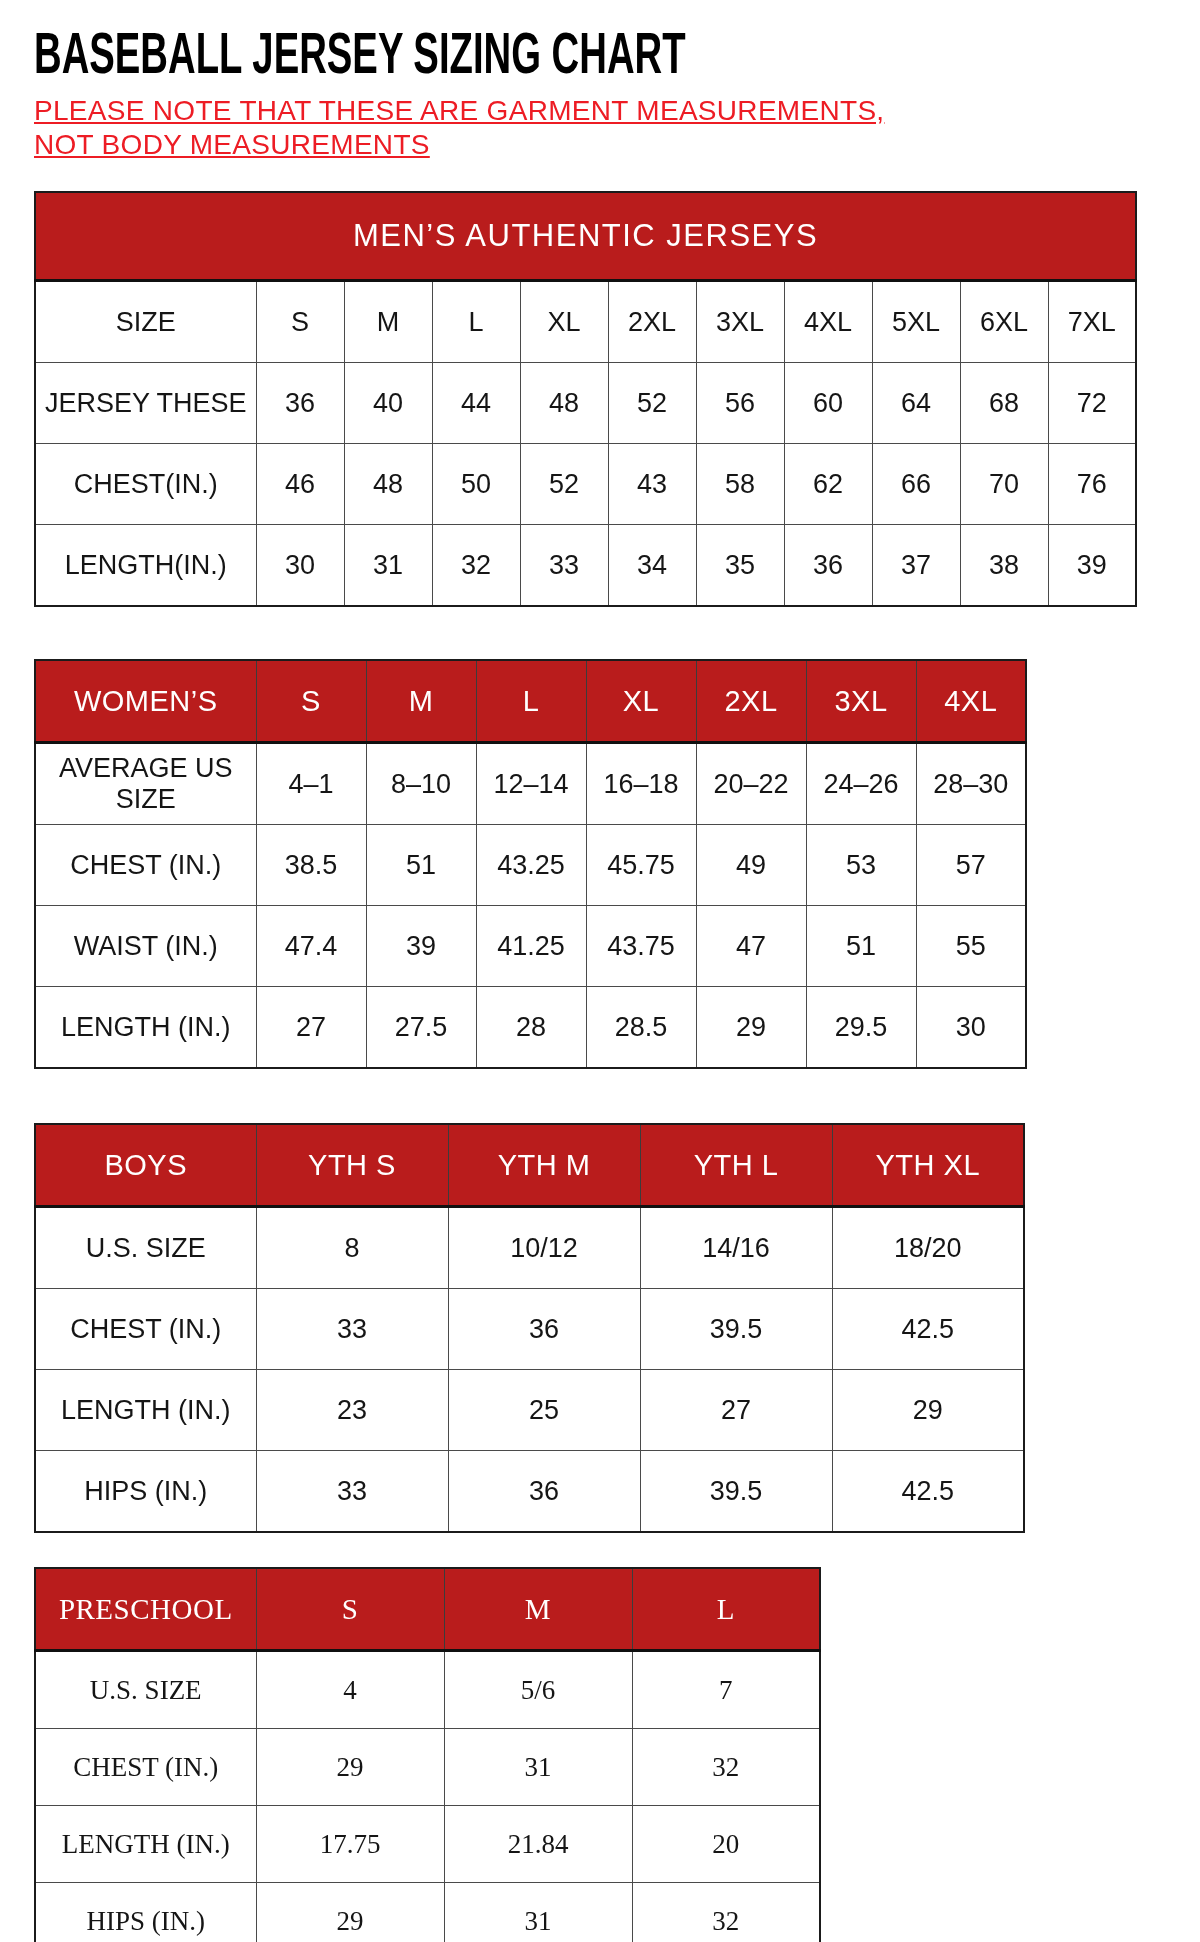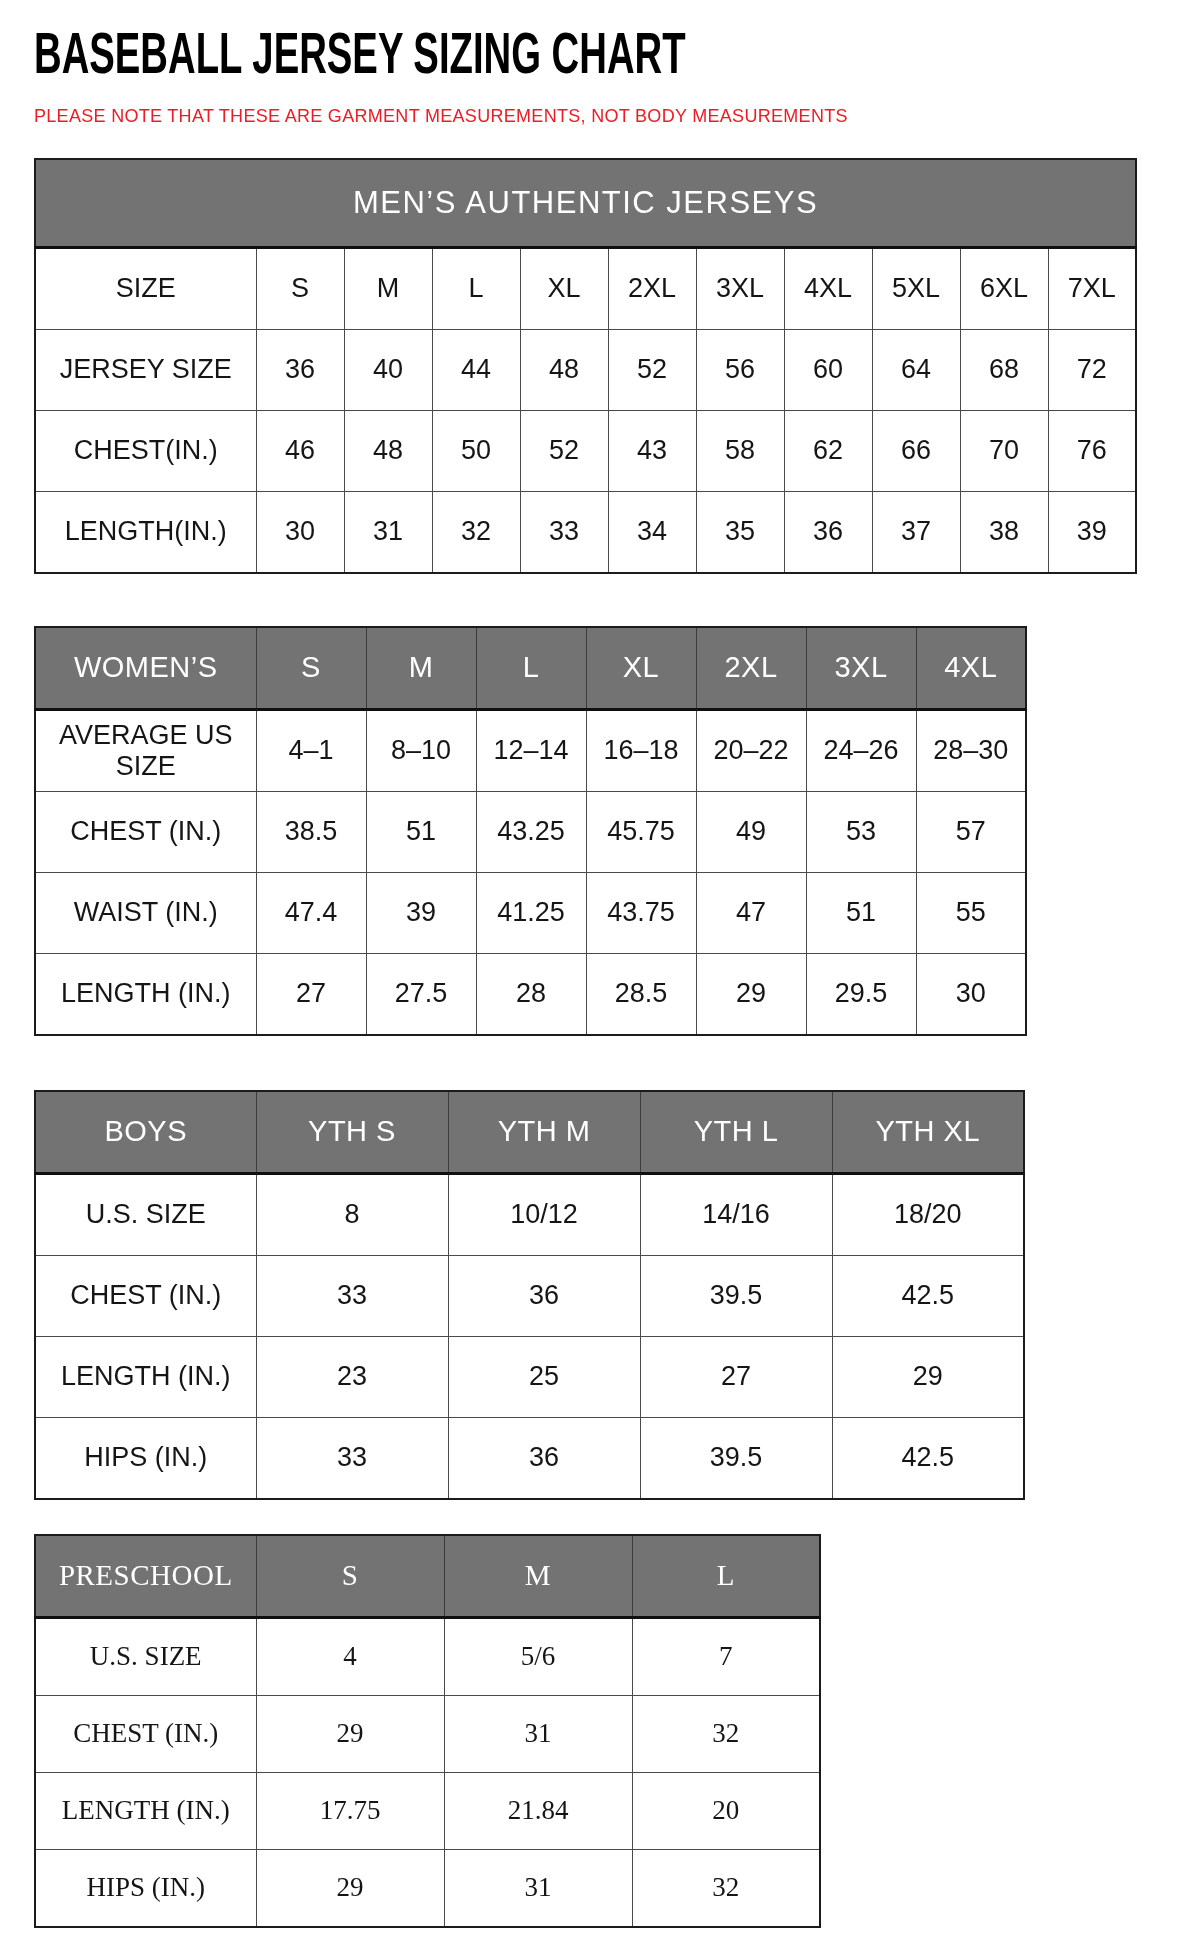--- a/index.html
+++ b/index.html
@@ -24,12 +24,13 @@
     white-space:nowrap;
   }
   .note{
-    margin-top:24px;
+    margin-top:12px;
     max-width:880px;
-    font-size:18px;
+    font-size:28px;
     line-height:1.2;
     color:#ed1c24;
     letter-spacing:0.3px;
+    text-decoration:underline;
   }
   table{
     border-collapse:collapse;

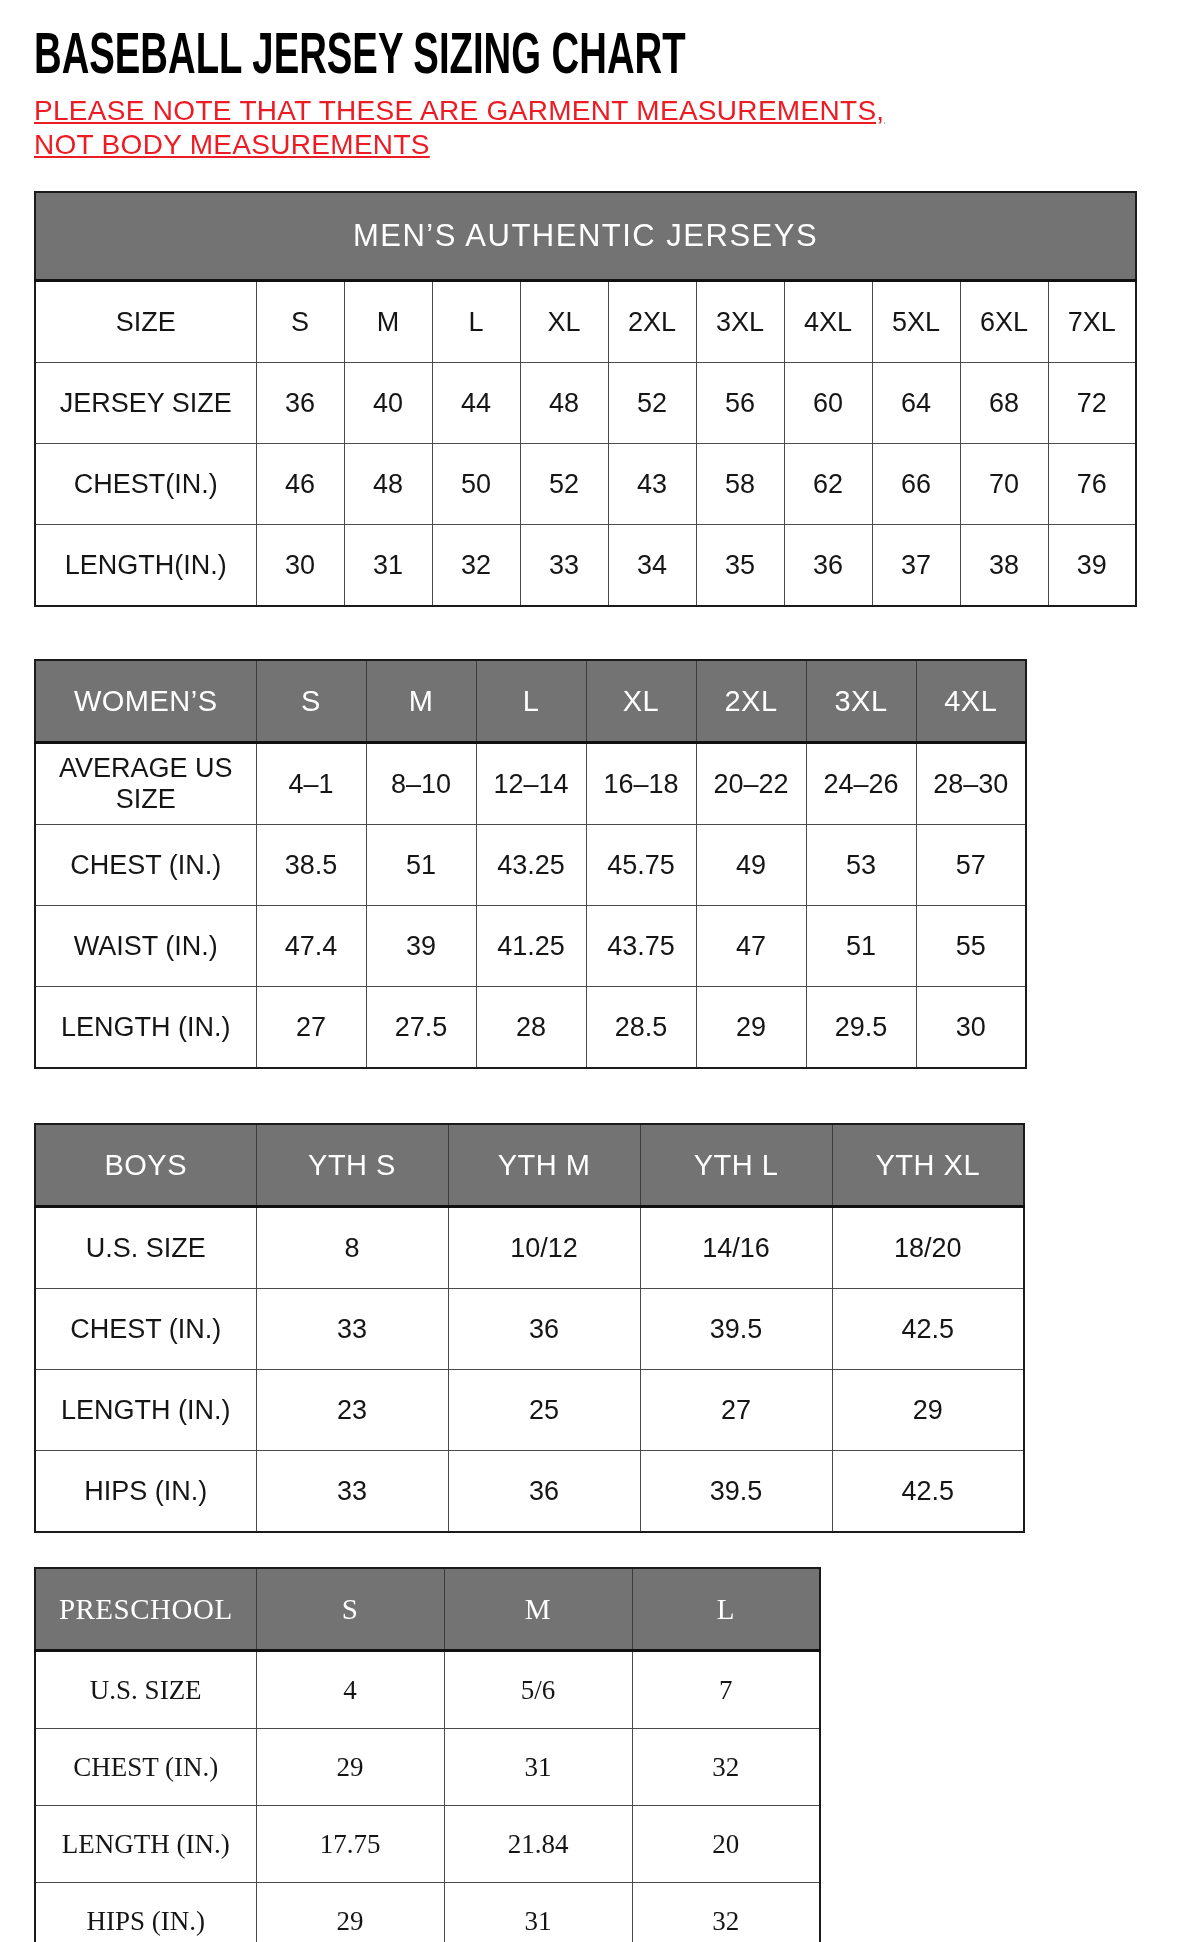--- a/index.html
+++ b/index.html
@@ -46,7 +46,7 @@
     overflow:hidden;
   }
   thead th{
-    background:#737373;
+    background:#b91c1c;
     color:#ffffff;
     font-size:29px;
     height:80px;

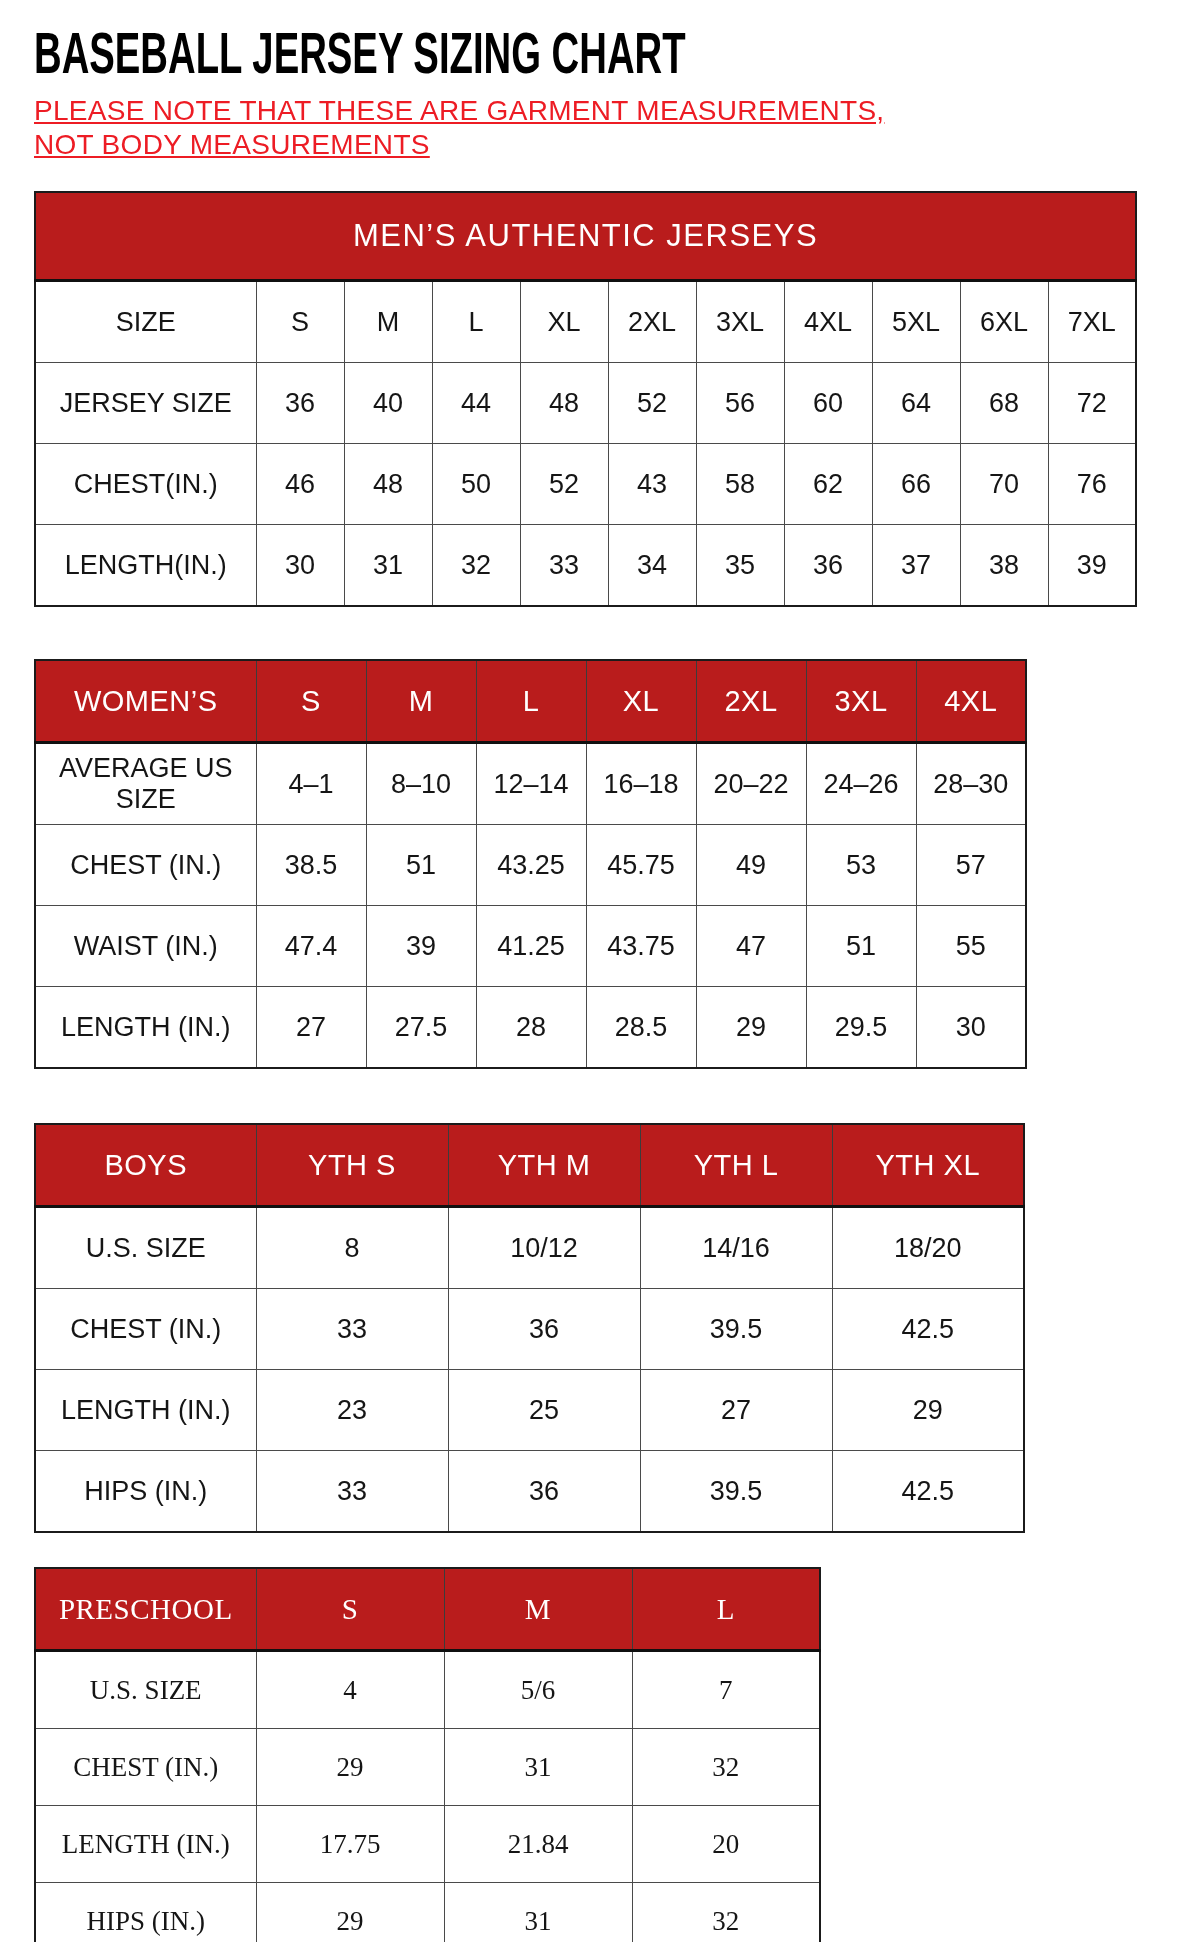--- a/index.html
+++ b/index.html
@@ -122,7 +122,7 @@
         <td>7XL</td>
       </tr>
       <tr>
-        <th scope="row">JERSEY SIZE</th>
+        <th scope="row">JERSEY THESE</th>
         <td>36</td>
         <td>40</td>
         <td>44</td>

